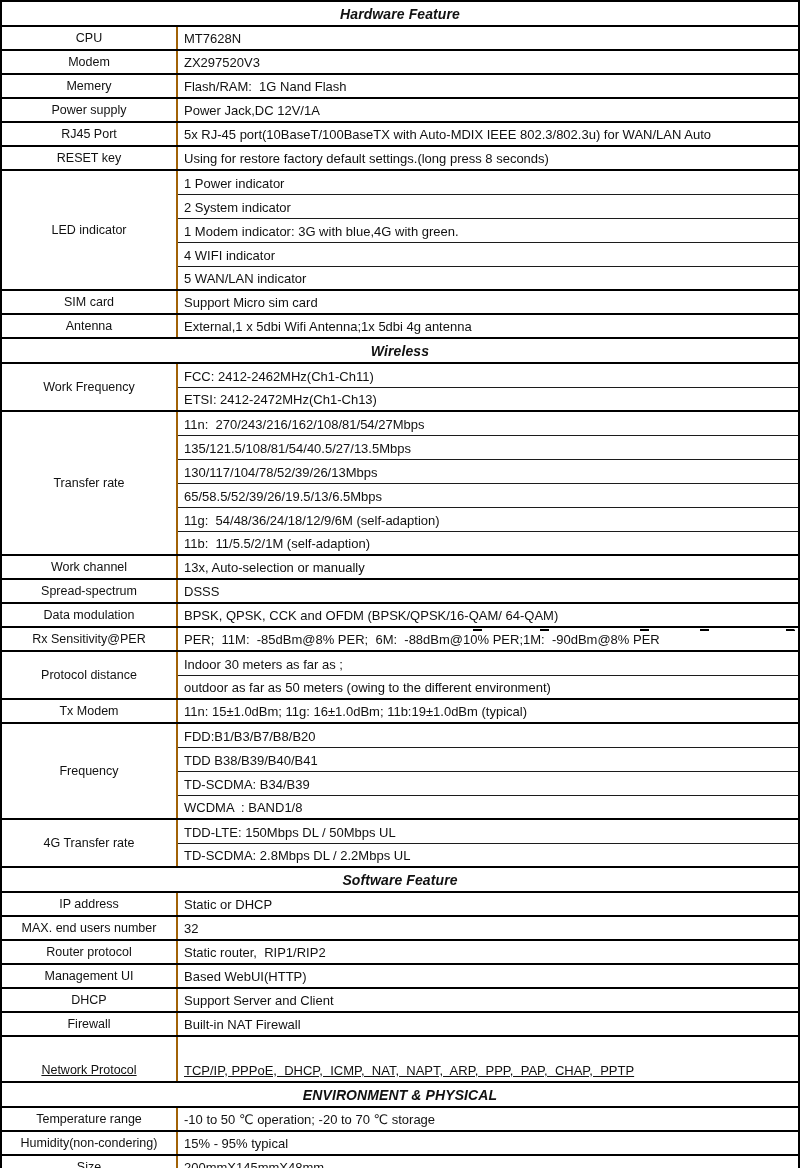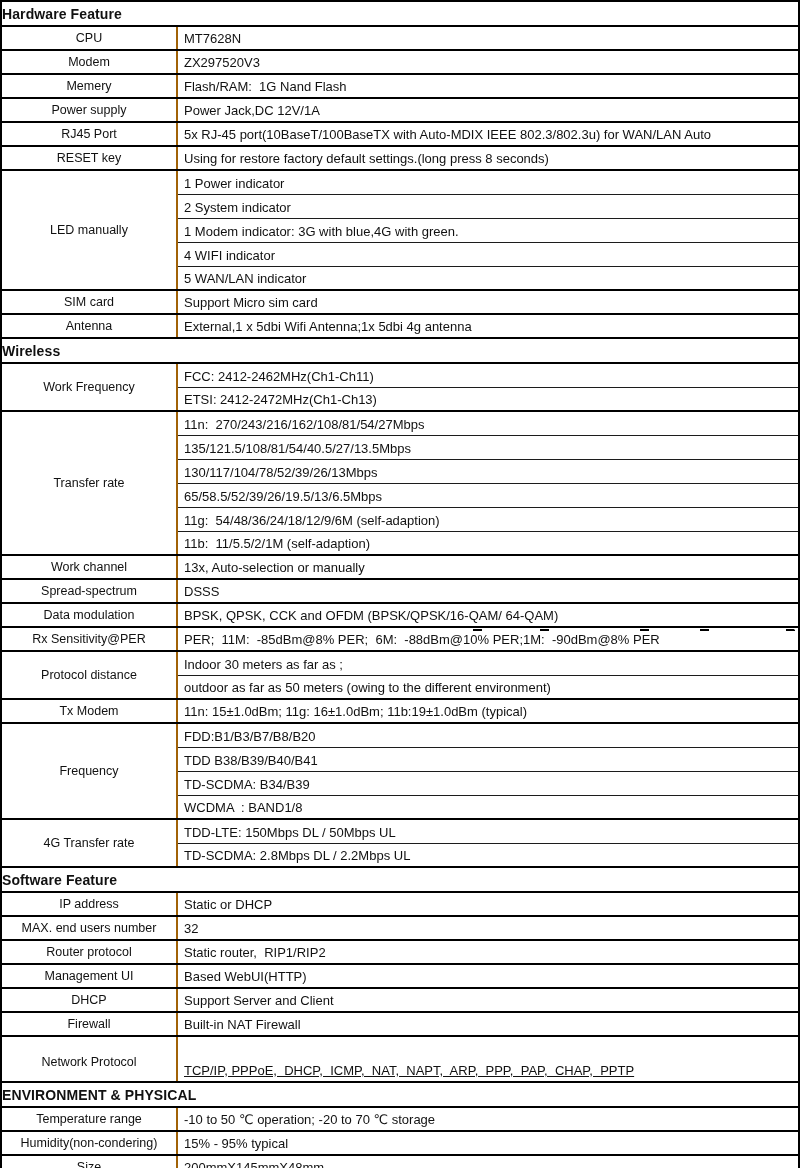--- a/index.html
+++ b/index.html
@@ -23,10 +23,12 @@
   .section-header {
     font-weight:bold;
     font-size:14px;
+    text-align:center;
     vertical-align:middle;
     border-top:2px solid #000;
     border-bottom:2px solid #000;
     letter-spacing:0.1px;
+    font-style:italic;
   }
   .label-cell {
     border-right:2px solid #a16207;

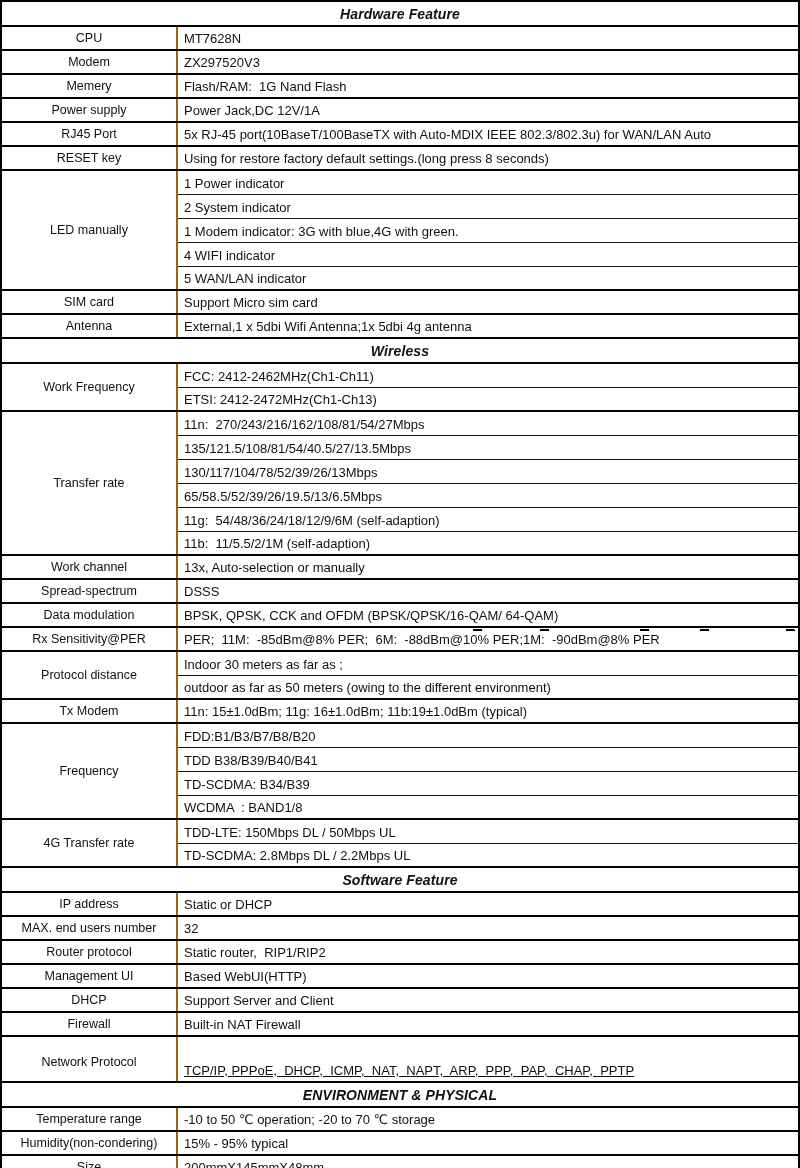--- a/index.html
+++ b/index.html
@@ -104,7 +104,7 @@
         <td class="value-cell">Using for restore factory default settings.(long press 8 seconds)</td>
       </tr>
       <tr class="line-row">
-        <td rowspan="5" class="label-cell">LED manually</td>
+        <td rowspan="5" class="label-cell">LED indicator</td>
         <td class="value-cell">1 Power indicator</td>
       </tr>
       <tr class="line-row">

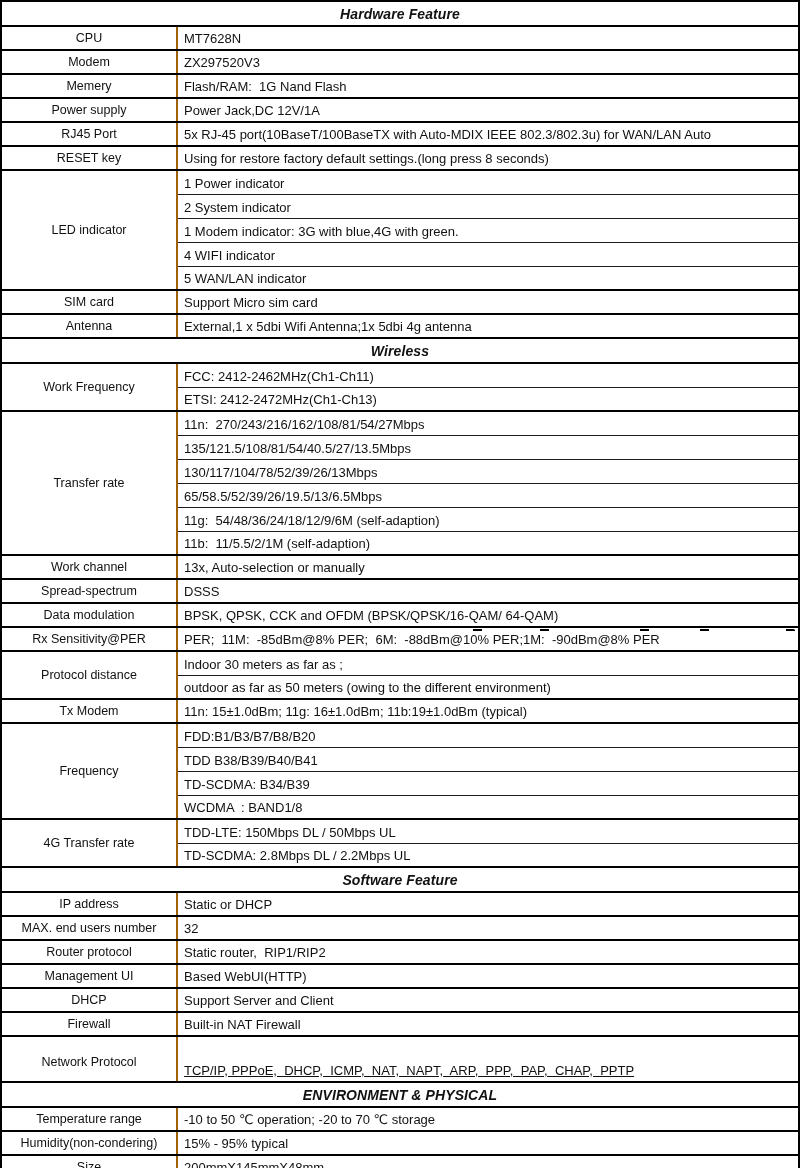--- a/index.html
+++ b/index.html
@@ -52,7 +52,7 @@
     border-radius:12px;
   }
   tr.group-end td { border-bottom:2px solid #000; }
-  .tall-row .label-cell { vertical-align:bottom; padding-bottom:12px; }
+  .tall-row .label-cell { vertical-align:bottom; padding-bottom:4px;text-decoration:underline; }
   .tall-row .value-cell { vertical-align:bottom;text-decoration:underline; }
   
   .artifact-top {

